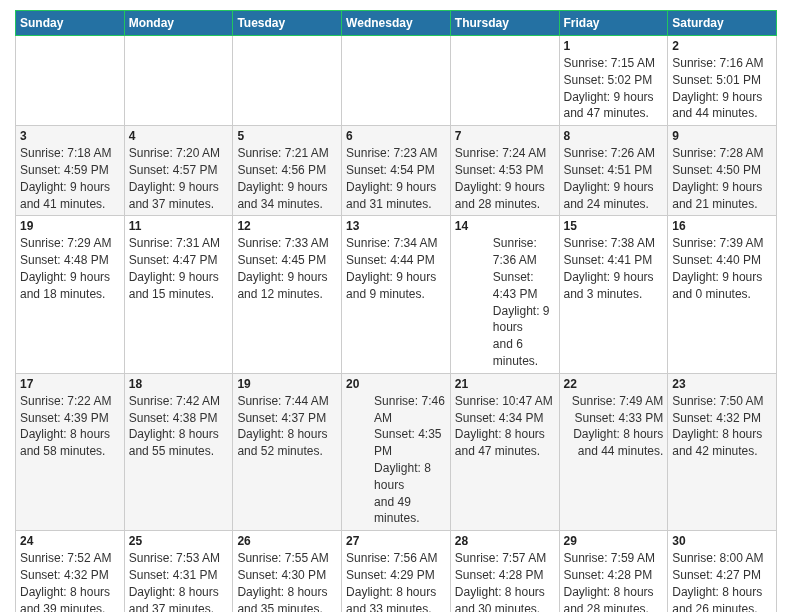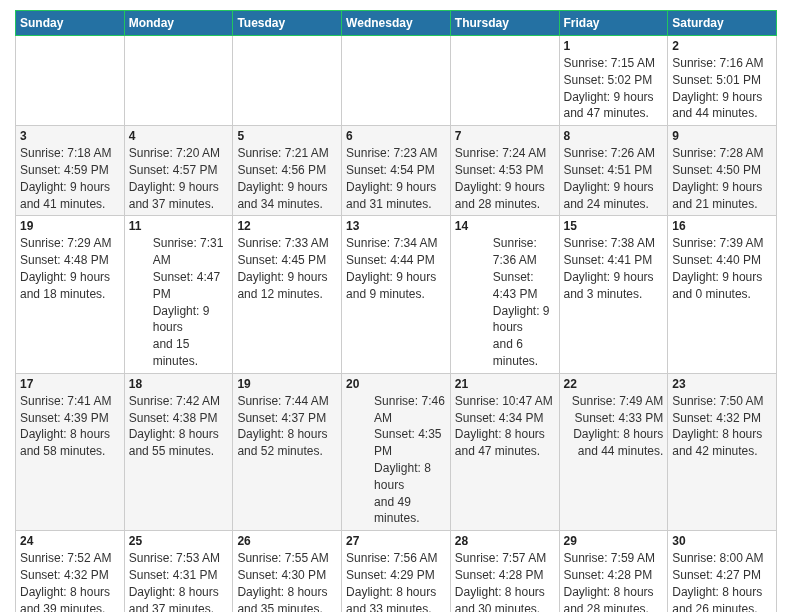--- a/index.html
+++ b/index.html
@@ -177,7 +177,7 @@
           </td>
           <td>
             <div class="day-number">11</div>
-            <div class="day-info" style="white-space: pre-line; margin-left: 24px;">Sunrise: 7:31 AM
+            <div class="day-info" style="white-space: pre-line;">Sunrise: 7:31 AM
 Sunset: 4:47 PM
 Daylight: 9 hours
 and 15 minutes.</div>

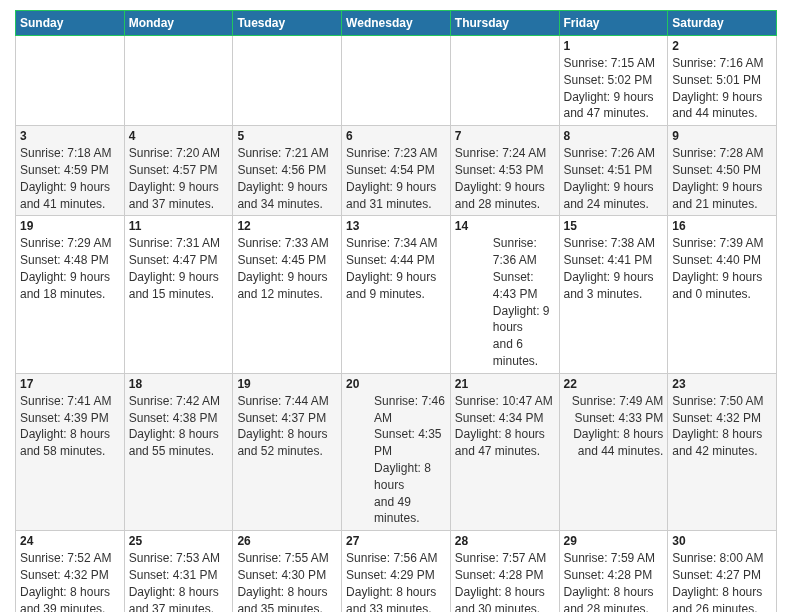--- a/index.html
+++ b/index.html
@@ -221,7 +221,7 @@
         <tr>
           <td>
             <div class="day-number">17</div>
-            <div class="day-info" style="white-space: pre-line;">Sunrise: 7:41 AM
+            <div class="day-info" style="white-space: pre-line;">Sunrise: 7:22 AM
 Sunset: 4:39 PM
 Daylight: 8 hours
 and 58 minutes.</div>

